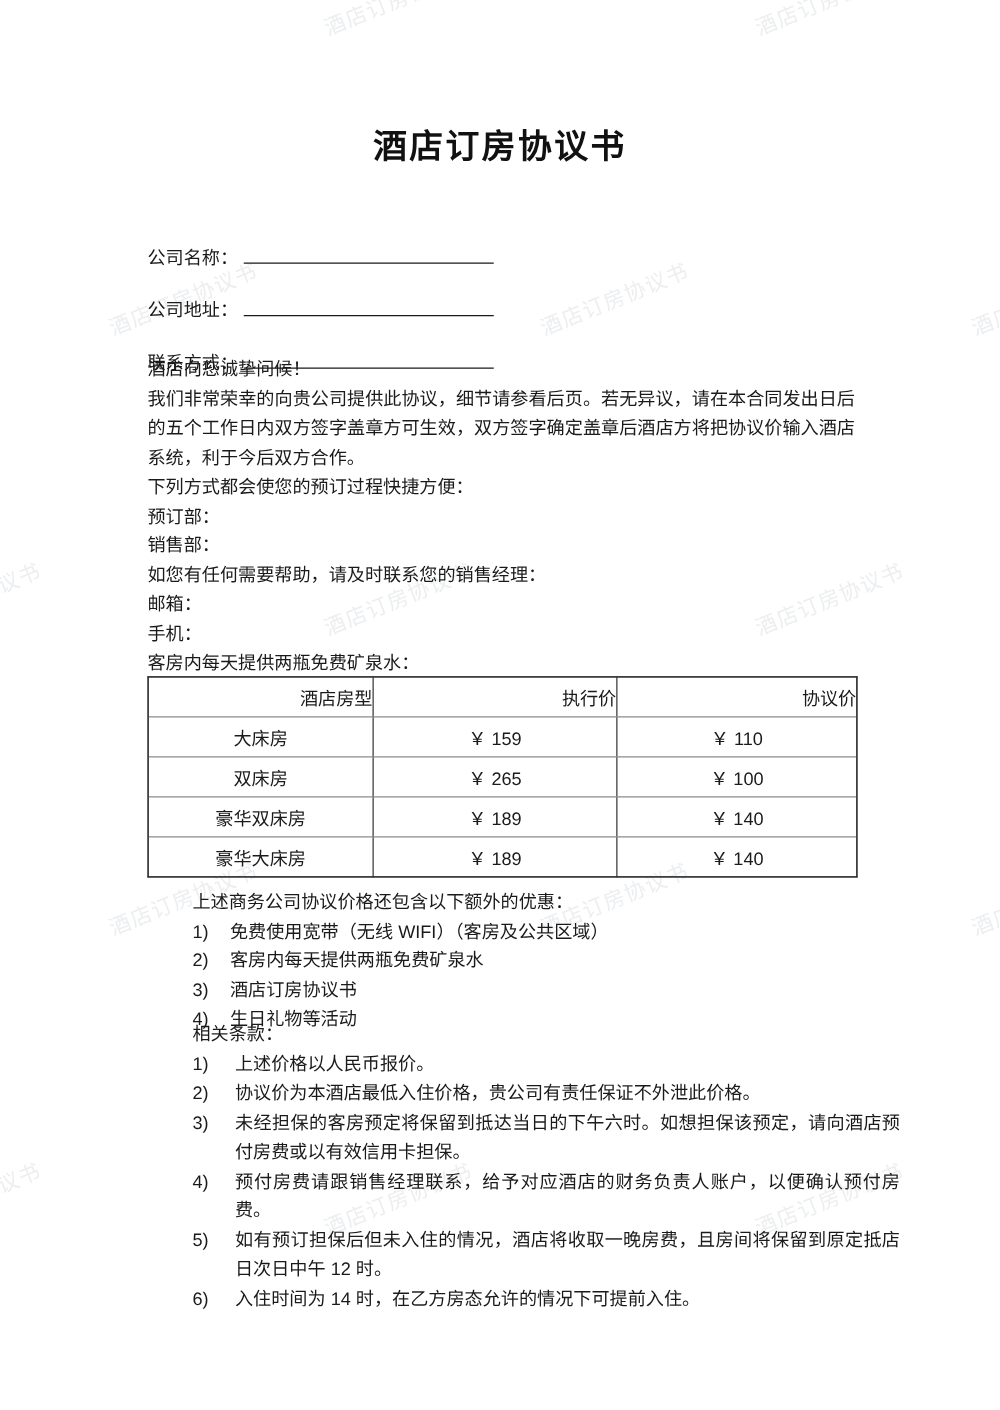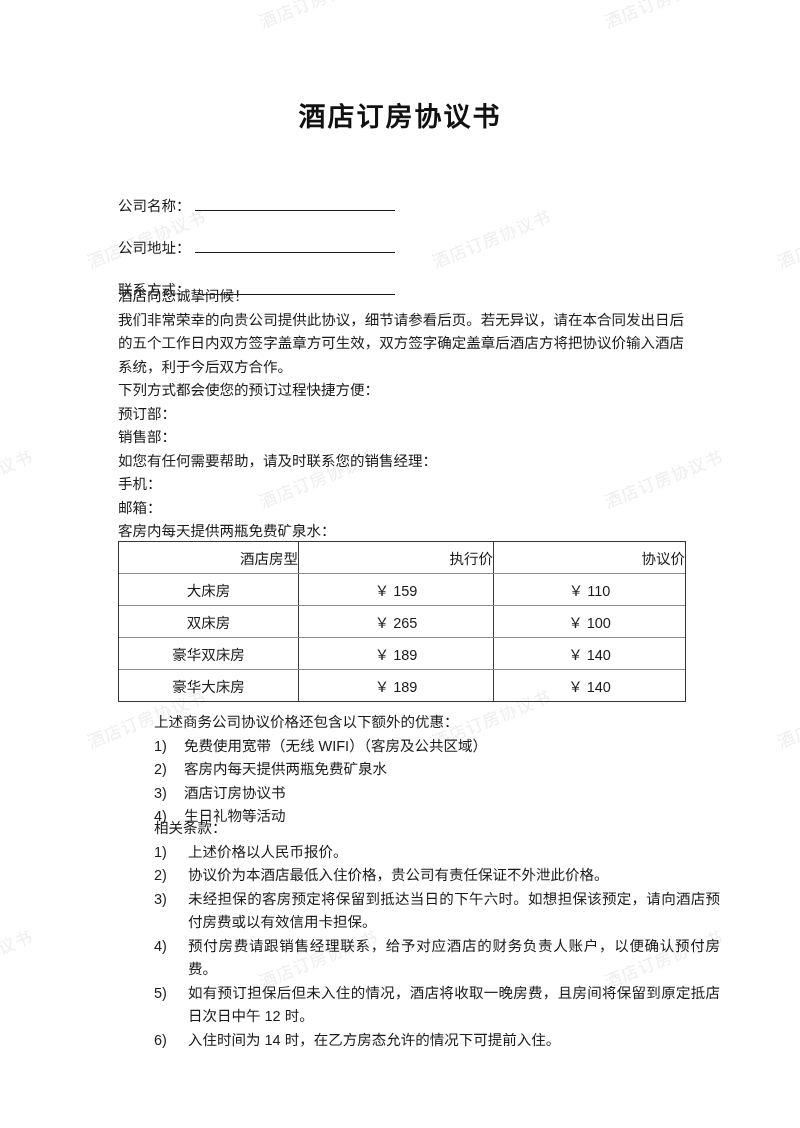--- a/index.html
+++ b/index.html
@@ -200,8 +200,8 @@
     <p>预订部：</p>
     <p>销售部：</p>
     <p>如您有任何需要帮助，请及时联系您的销售经理：</p>
+    <p>邮箱：</p>
     <p>手机：</p>
-    <p>邮箱：</p>
     <p>客房内每天提供两瓶免费矿泉水：</p>
   </div>
 

